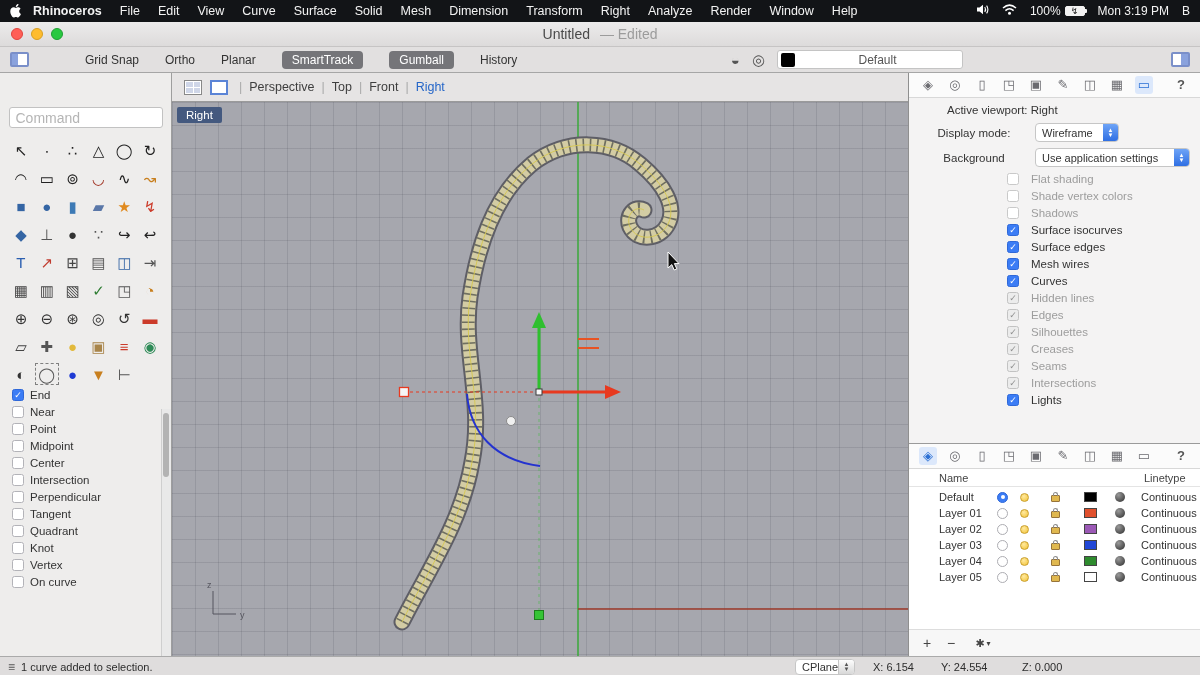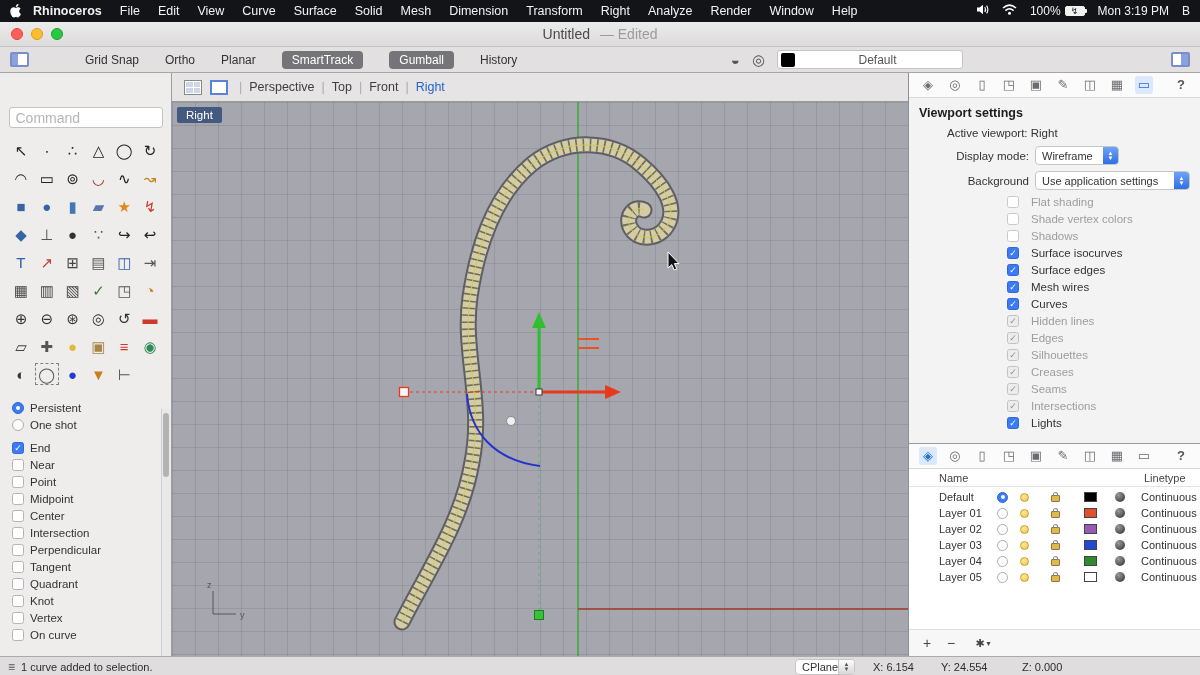--- a/index.html
+++ b/index.html
@@ -558,7 +558,6 @@
             <span class="p-icon help">?</span>
           </div>
         <div class="vs-body">
-          <h3>Viewport settings</h3>
           <div class="vs-active">
             <span>Active viewport:</span>
             <span>Right</span>

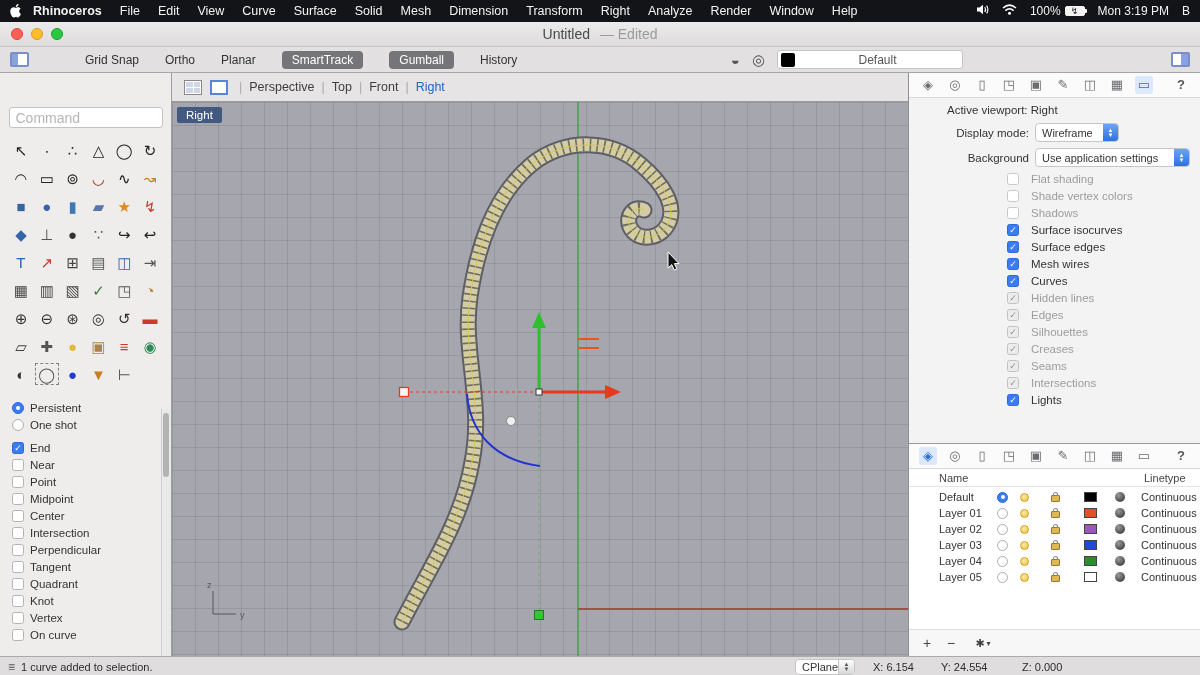--- a/index.html
+++ b/index.html
@@ -105,7 +105,7 @@
   .vs-body h3{margin:2px 0 7px;font-size:12.5px;color:#1d1d1d;font-weight:bold;}
   .vs-active{margin:0 0 7px 28px;}
   .vs-row{display:flex;align-items:center;margin-bottom:6px;}
-  .vs-row label{width:110px;text-align:right;padding-right:6px;flex:none;}
+  .vs-row label{width:110px;text-align:center;padding-right:6px;flex:none;}
   .dd{background:#fff;border:1px solid #c6c6c6;border-radius:4px;height:19px;display:inline-flex;align-items:center;
       font-size:11px;color:#333;overflow:hidden;box-sizing:border-box;}
   .dd .val{padding:0 6px;white-space:nowrap;overflow:hidden;flex:1;}

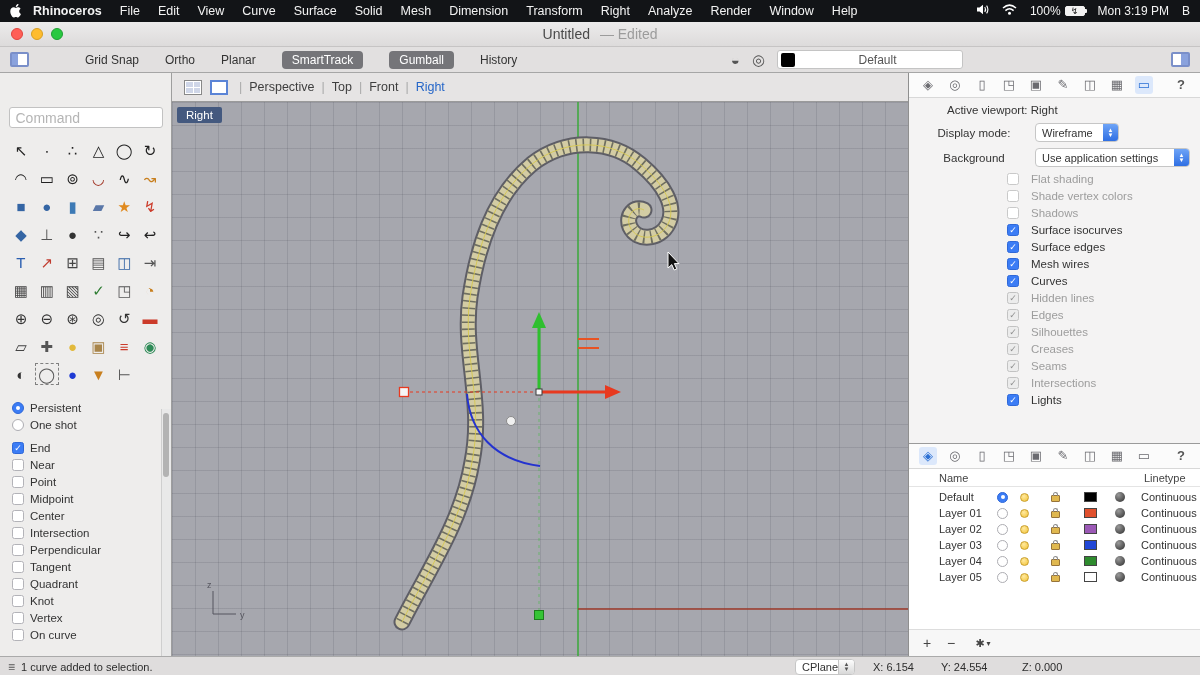--- a/index.html
+++ b/index.html
@@ -409,18 +409,6 @@
             <span class="glyph" style="color: rgb(85, 85, 85);">⊢</span>
           </div>
         </div>
-      <div id="osnap-modes">
-          <div class="os-row">
-            <span class="radio sel">
-              <i class="dot"></i>
-            </span>
-            <span class="os-label">Persistent</span>
-          </div>
-          <div class="os-row">
-            <span class="radio"></span>
-            <span class="os-label">One shot</span>
-          </div>
-        </div>
       <div id="osnap-list">
           <div class="os-row">
             <span class="cb checked">✓</span>

